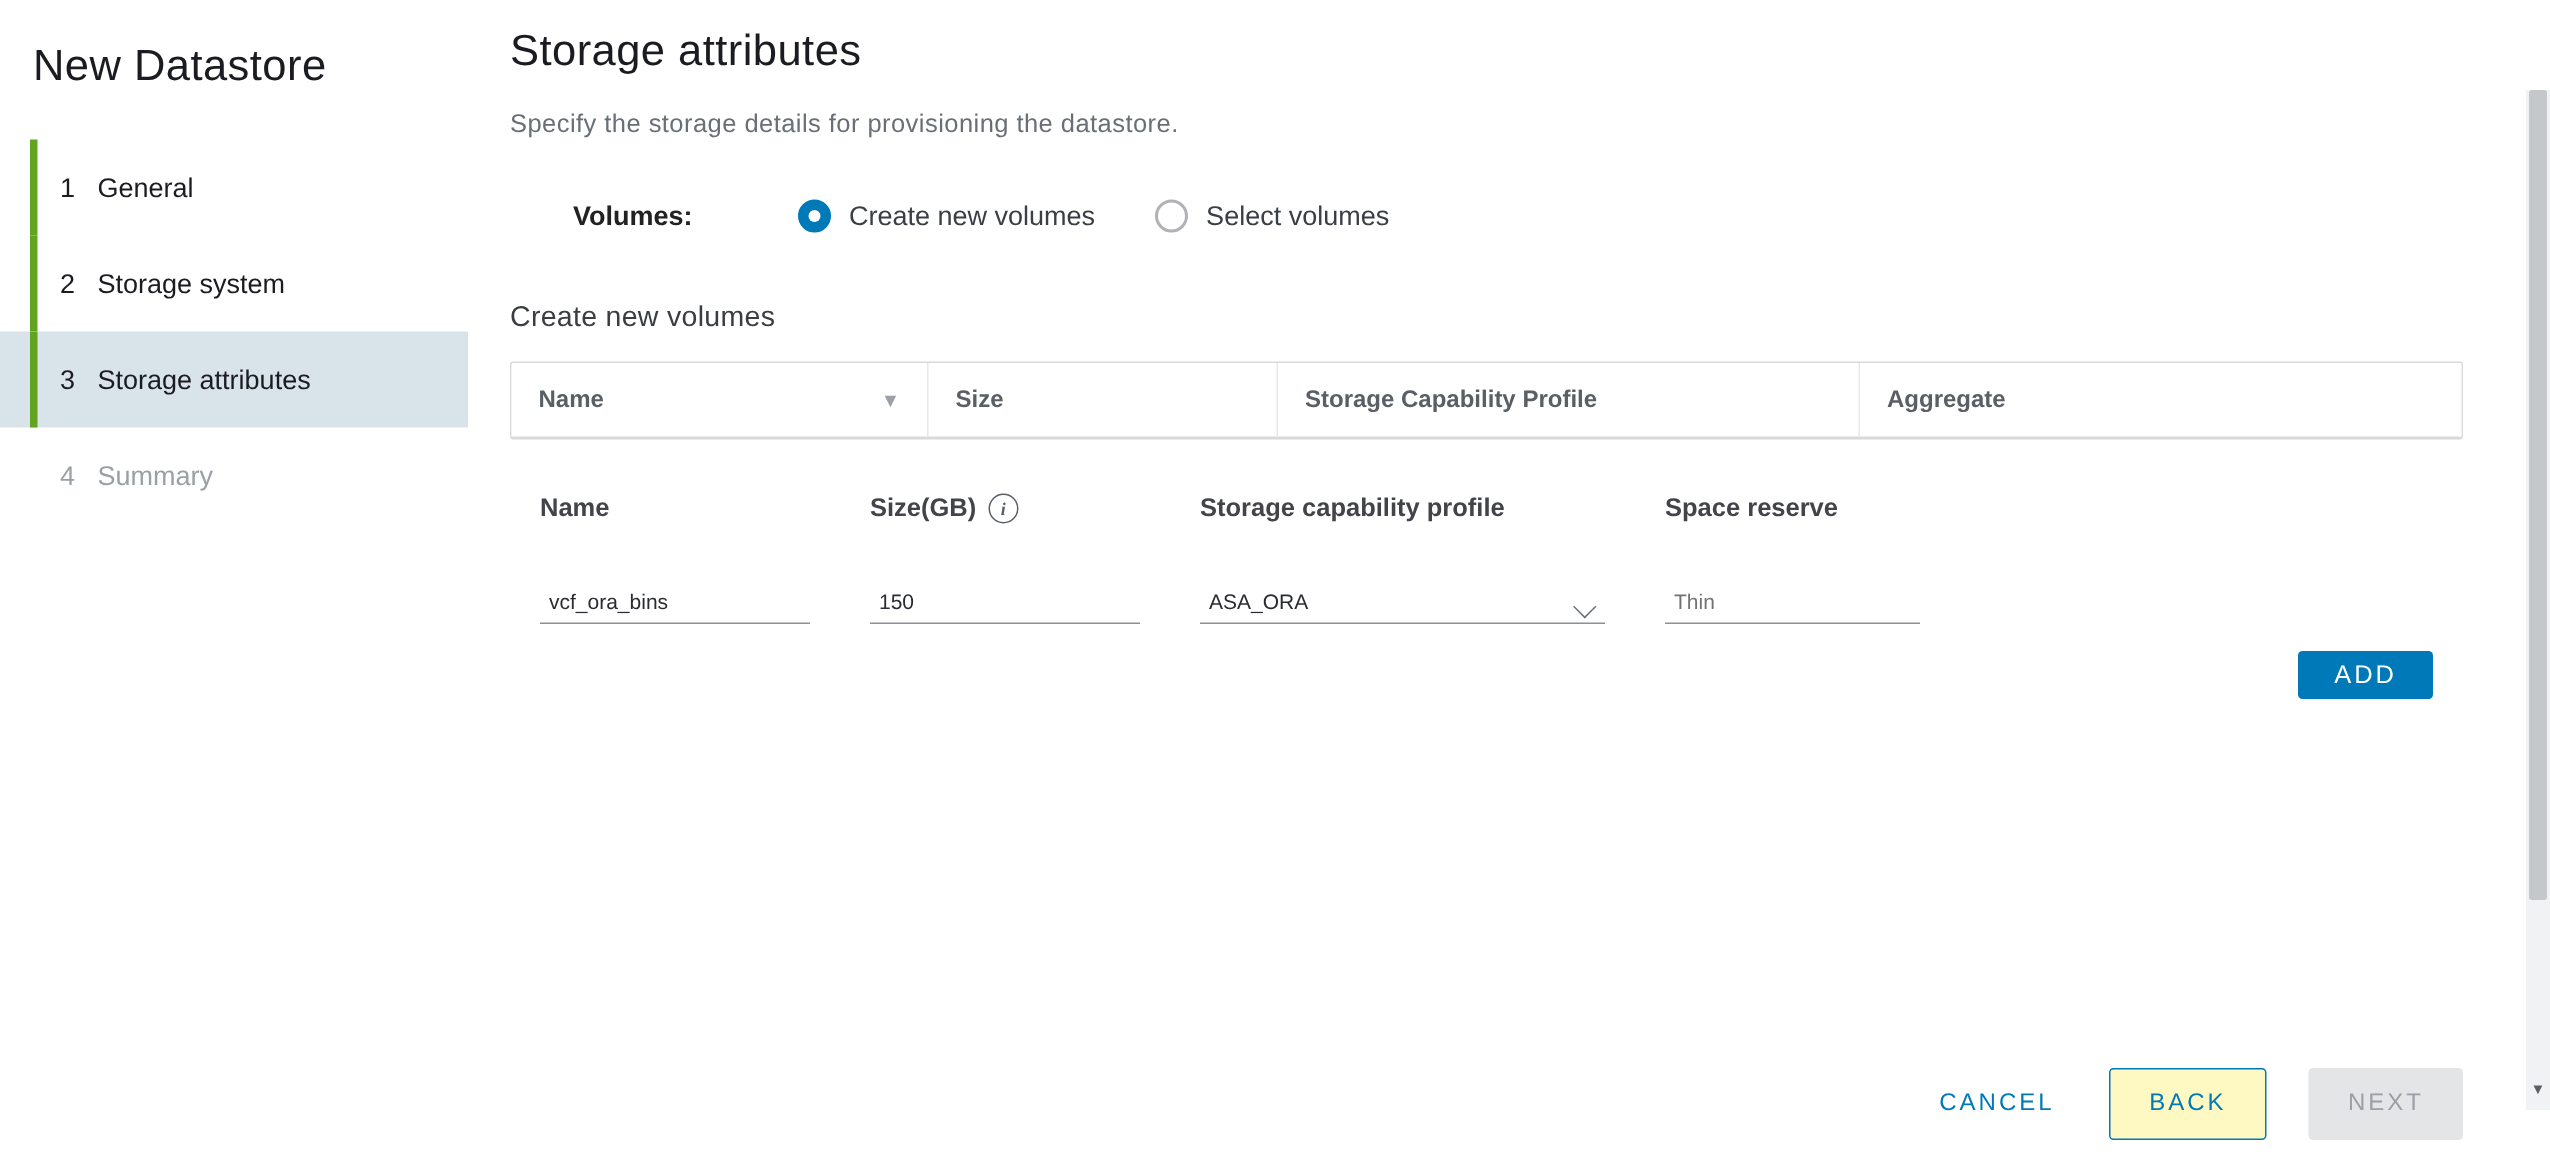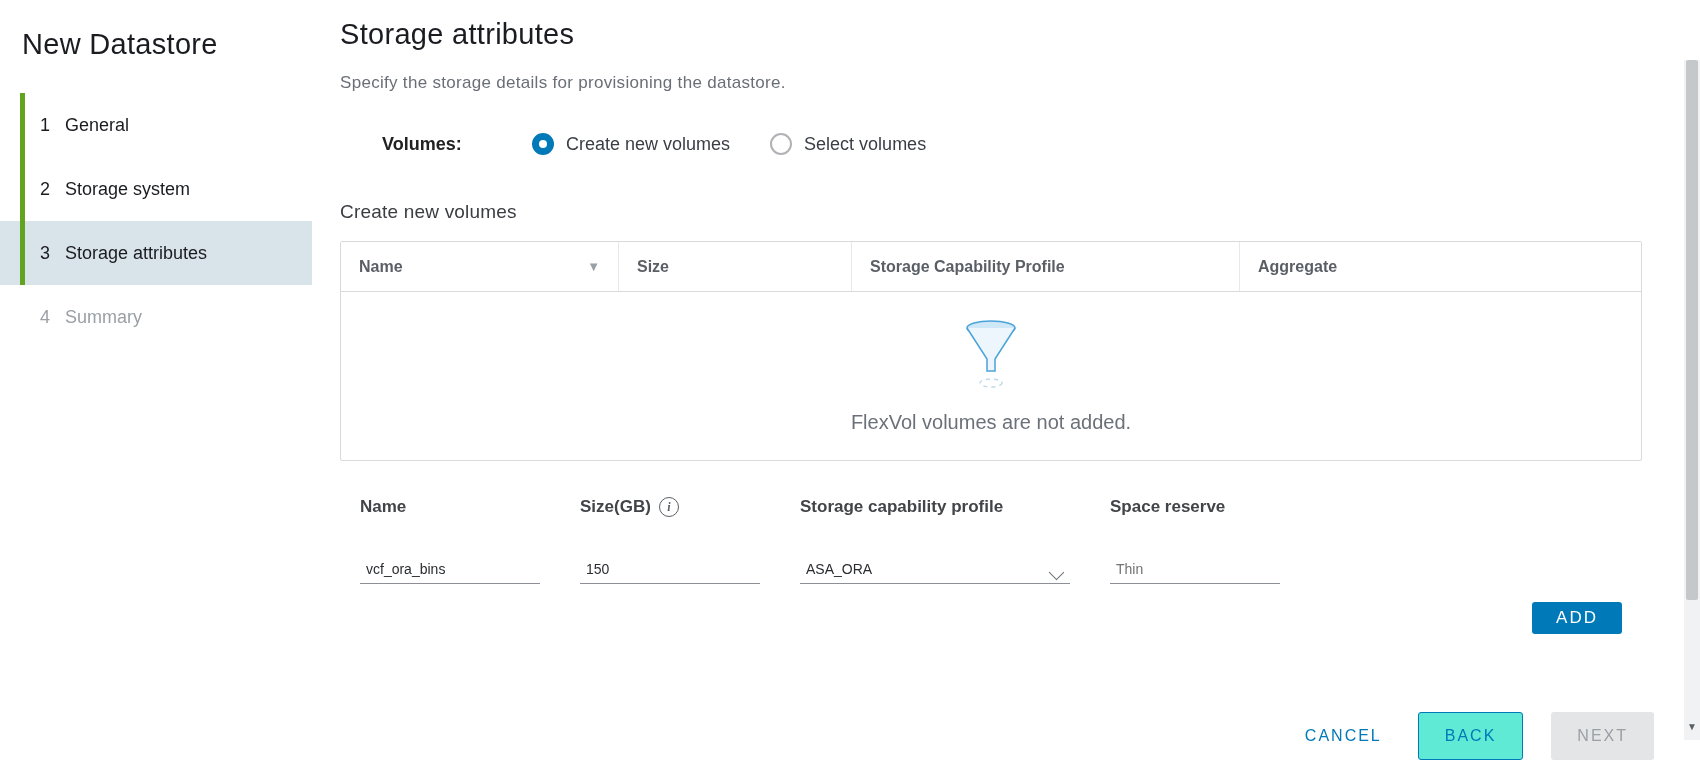--- a/index.html
+++ b/index.html
@@ -376,14 +376,6 @@
         <div class="th th-agg">
           <span>Aggregate</span>
         </div>
-      </div>
-      <div class="tbody">
-        <svg class="funnel-svg" viewBox="0 0 52 70">
-          <ellipse cx="26" cy="9" rx="24" ry="7" fill="#cfe8f7" stroke="#4aa3d9" stroke-width="1.5"></ellipse>
-          <path d="M2 9 L22 40 L22 52 L30 52 L30 40 L50 9" fill="#ecf6fc" stroke="#4aa3d9" stroke-width="1.5"></path>
-          <ellipse cx="26" cy="64" rx="11" ry="4" fill="none" stroke="#bfd9ea" stroke-width="1.5" stroke-dasharray="4 4"></ellipse>
-        </svg>
-        <div class="empty-text">FlexVol volumes are not added.</div>
       </div>
     </div>
 

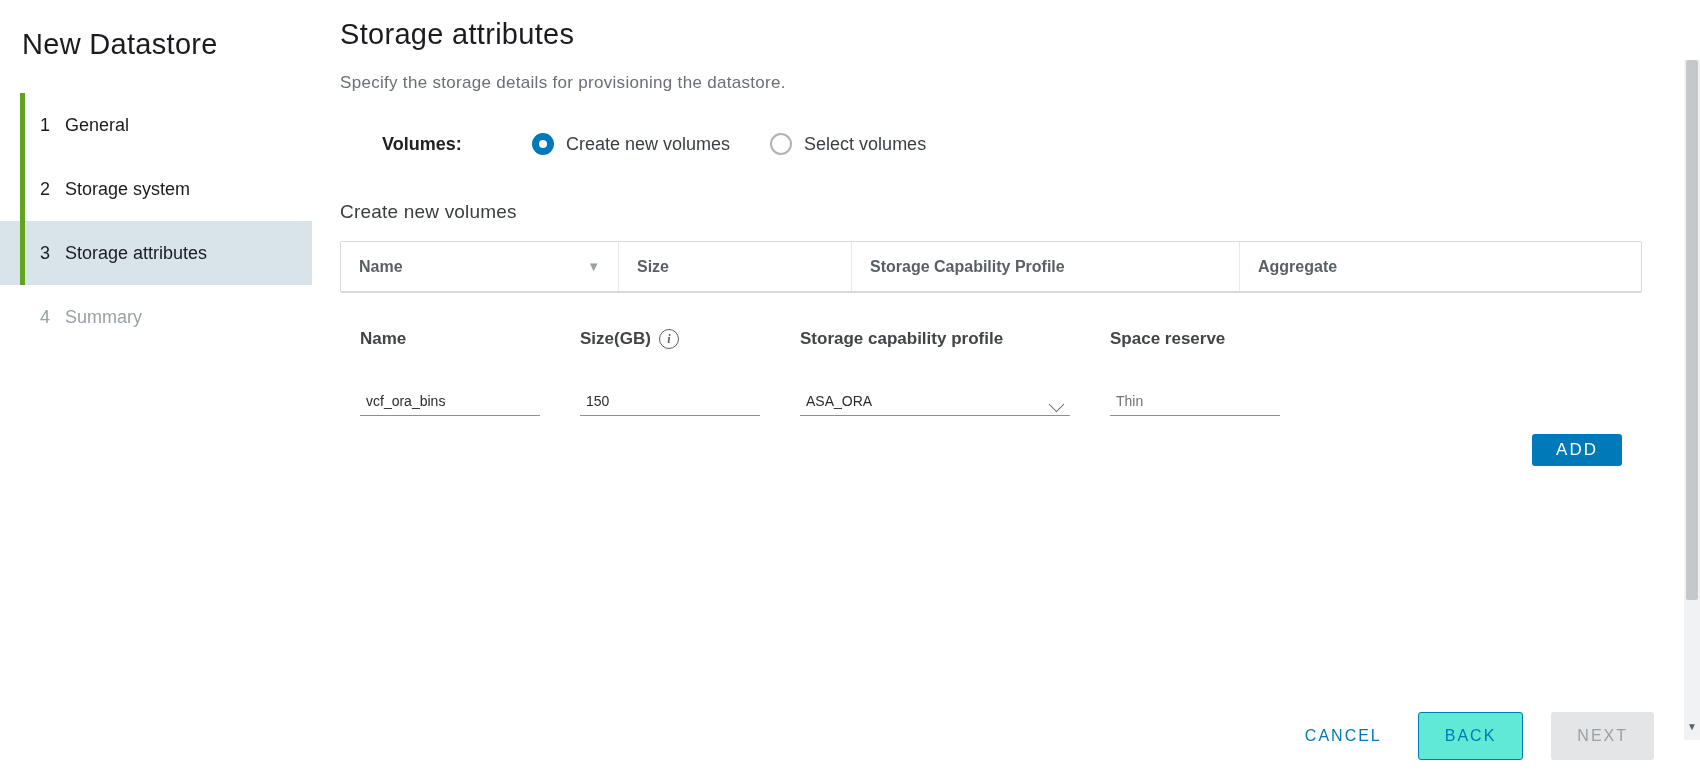--- a/index.html
+++ b/index.html
@@ -249,7 +249,7 @@
   
   .footer {
     position: absolute;
-    right: 28px;
+    right: 40px;
     bottom: 22px;
     display: flex;
     align-items: center;

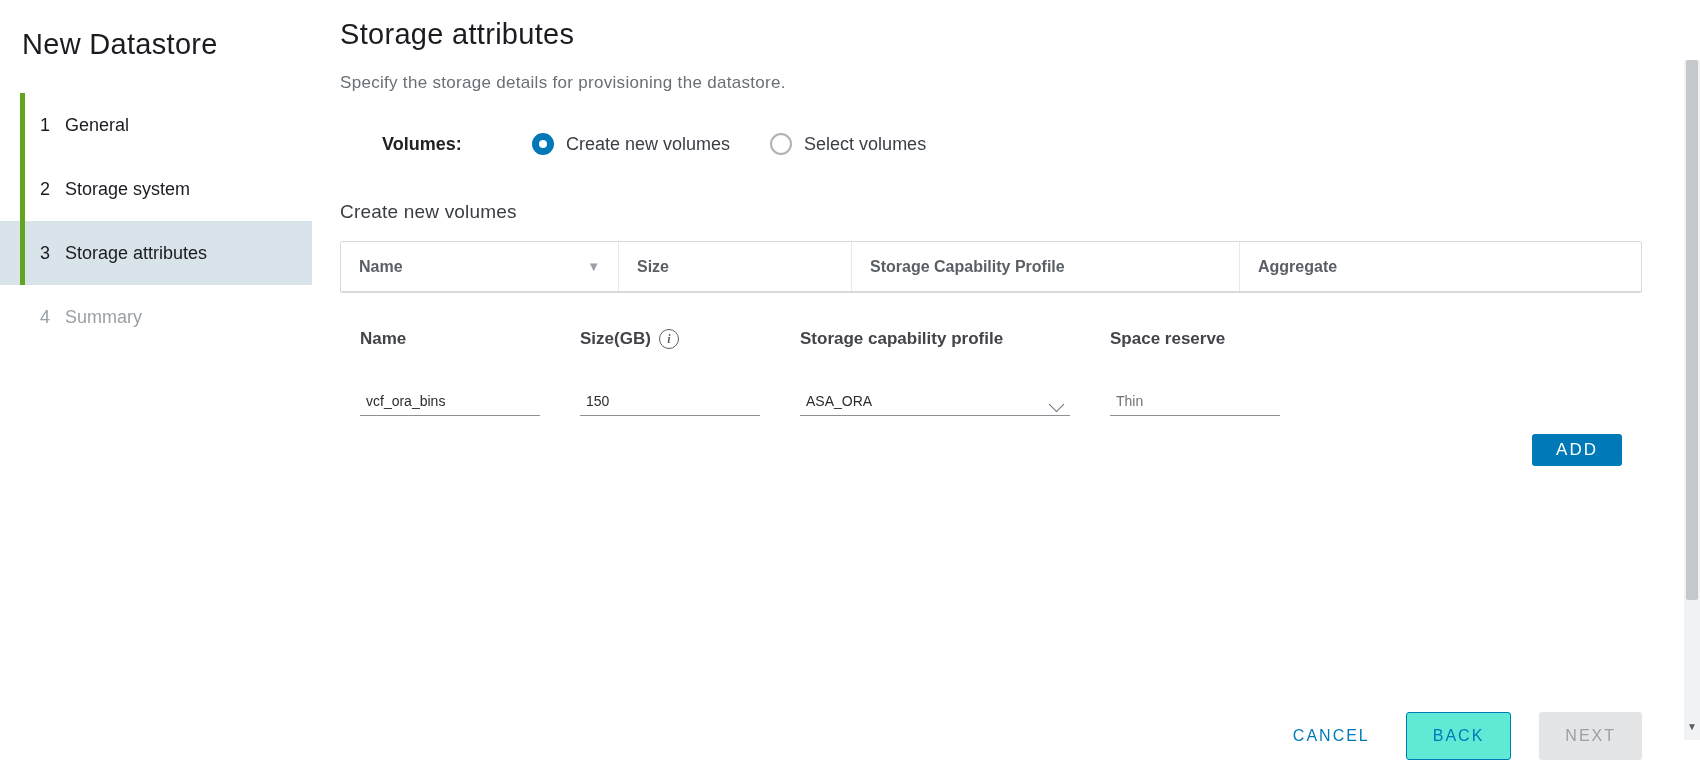--- a/index.html
+++ b/index.html
@@ -266,7 +266,7 @@
     padding: 10px 8px;
   }
   .btn-outline {
-    background: #5eead4;
+    background: #fef9c3;
     border: 1px solid #0079b8;
     color: #0079b8;
     height: 48px;

